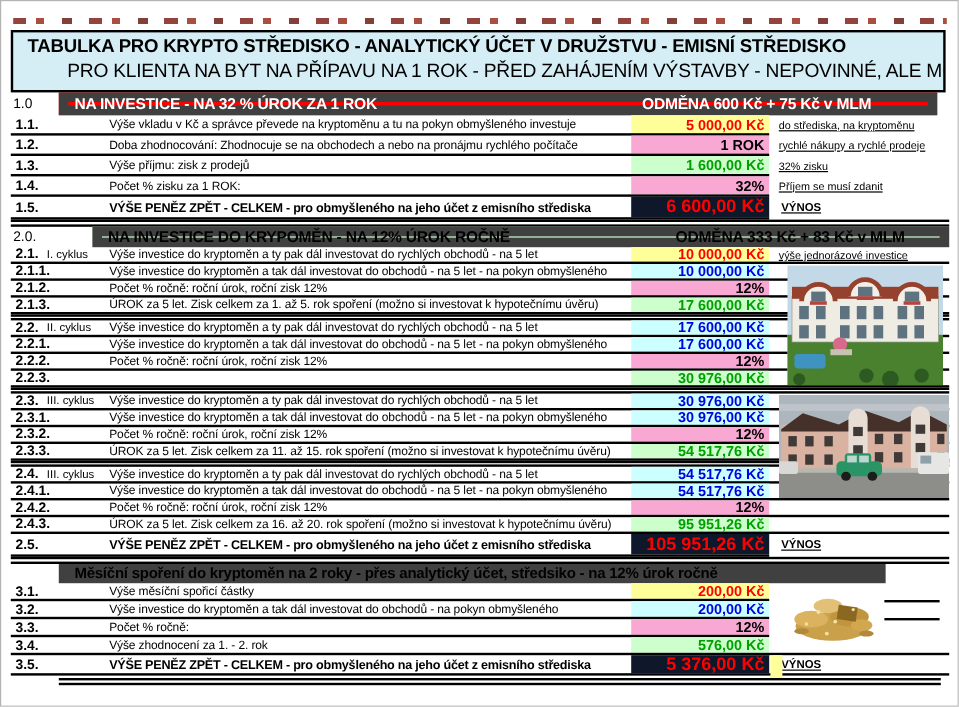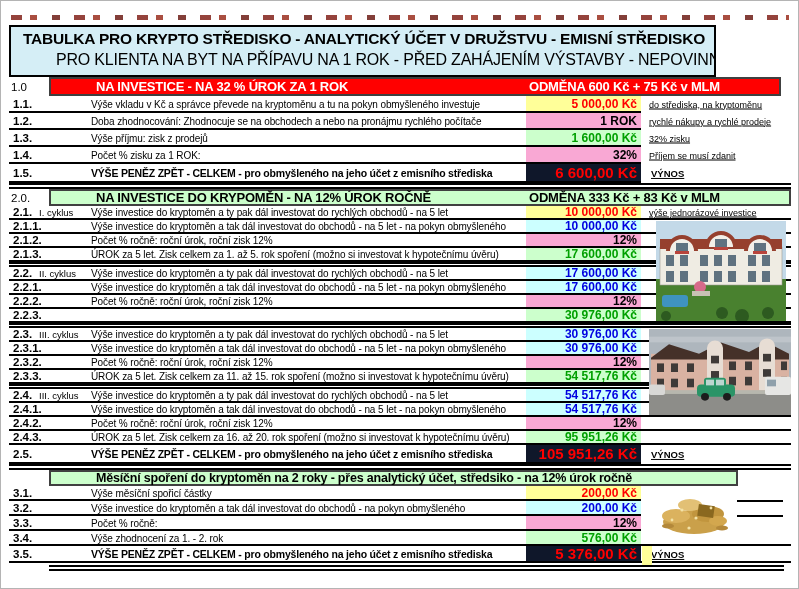--- a/index.html
+++ b/index.html
@@ -16,7 +16,7 @@
     opacity:.85;
   }
   .title-box {
-    position:absolute; left:8px; top:24px; width:707px; height:52px;
+    position:absolute; left:8px; top:24px; width:779px; height:52px;
     background:#d5eef6; border:2px solid #000; padding:3px 6px 0 12px; overflow:hidden;
   }
   .title-line1 { font-size:15.5px; font-weight:700; letter-spacing:-0.2px; white-space:nowrap; }

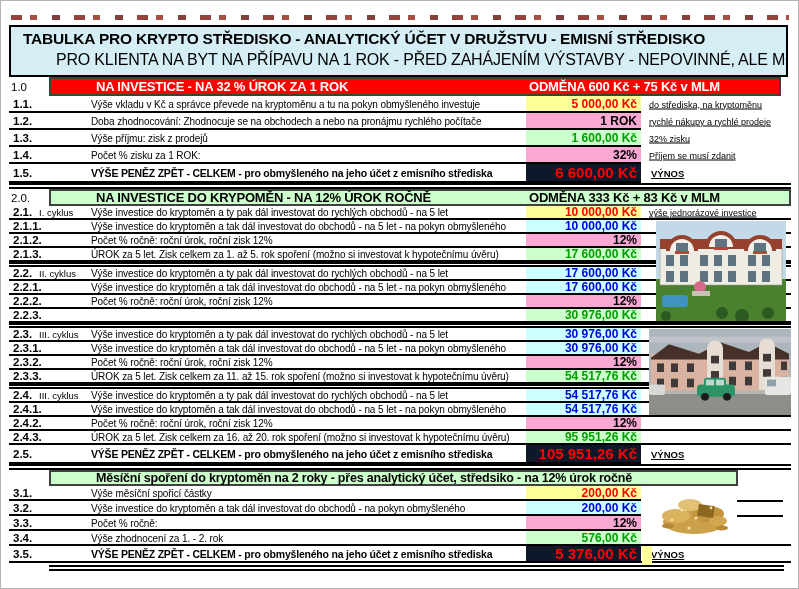--- a/index.html
+++ b/index.html
@@ -32,7 +32,7 @@
   .hnum { position:absolute; left:2px; top:50%; transform:translateY(-50%); font-size:11.5px; }
   .hbar {
     position:absolute; left:40px; right:0; top:0; bottom:0;
-    border:2px solid #404040; display:flex; align-items:center;padding-left:40px;
+    border:8px solid #404040; display:flex; align-items:center;
   }
   .hbar.red   { background:#ff0000; color:#ffffff; right:10px; }
   .hbar.green { background:#ccffcc; color:#000000; right:0; }

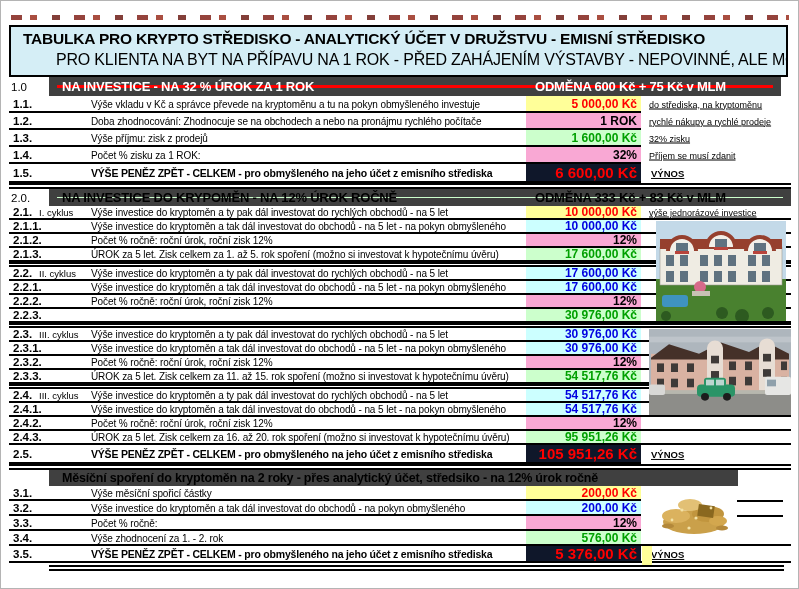--- a/index.html
+++ b/index.html
@@ -35,7 +35,7 @@
     border:8px solid #404040; display:flex; align-items:center;
   }
   .hbar.red   { background:#ff0000; color:#ffffff; right:10px; }
-  .hbar.green { background:#ccffcc; color:#000000; right:0; }
+  .hbar.green { background:#ccffcc; color:#000000; right:0;margin-left:28px; }
   .hbar.green-wide { background:#ccffcc; color:#000000; right:53px; }
   .htitle  { padding-left:5px; font-size:13px; font-weight:700; white-space:nowrap; letter-spacing:-0.2px; }
   .hbar.green-wide .htitle { font-size:12.5px; }

